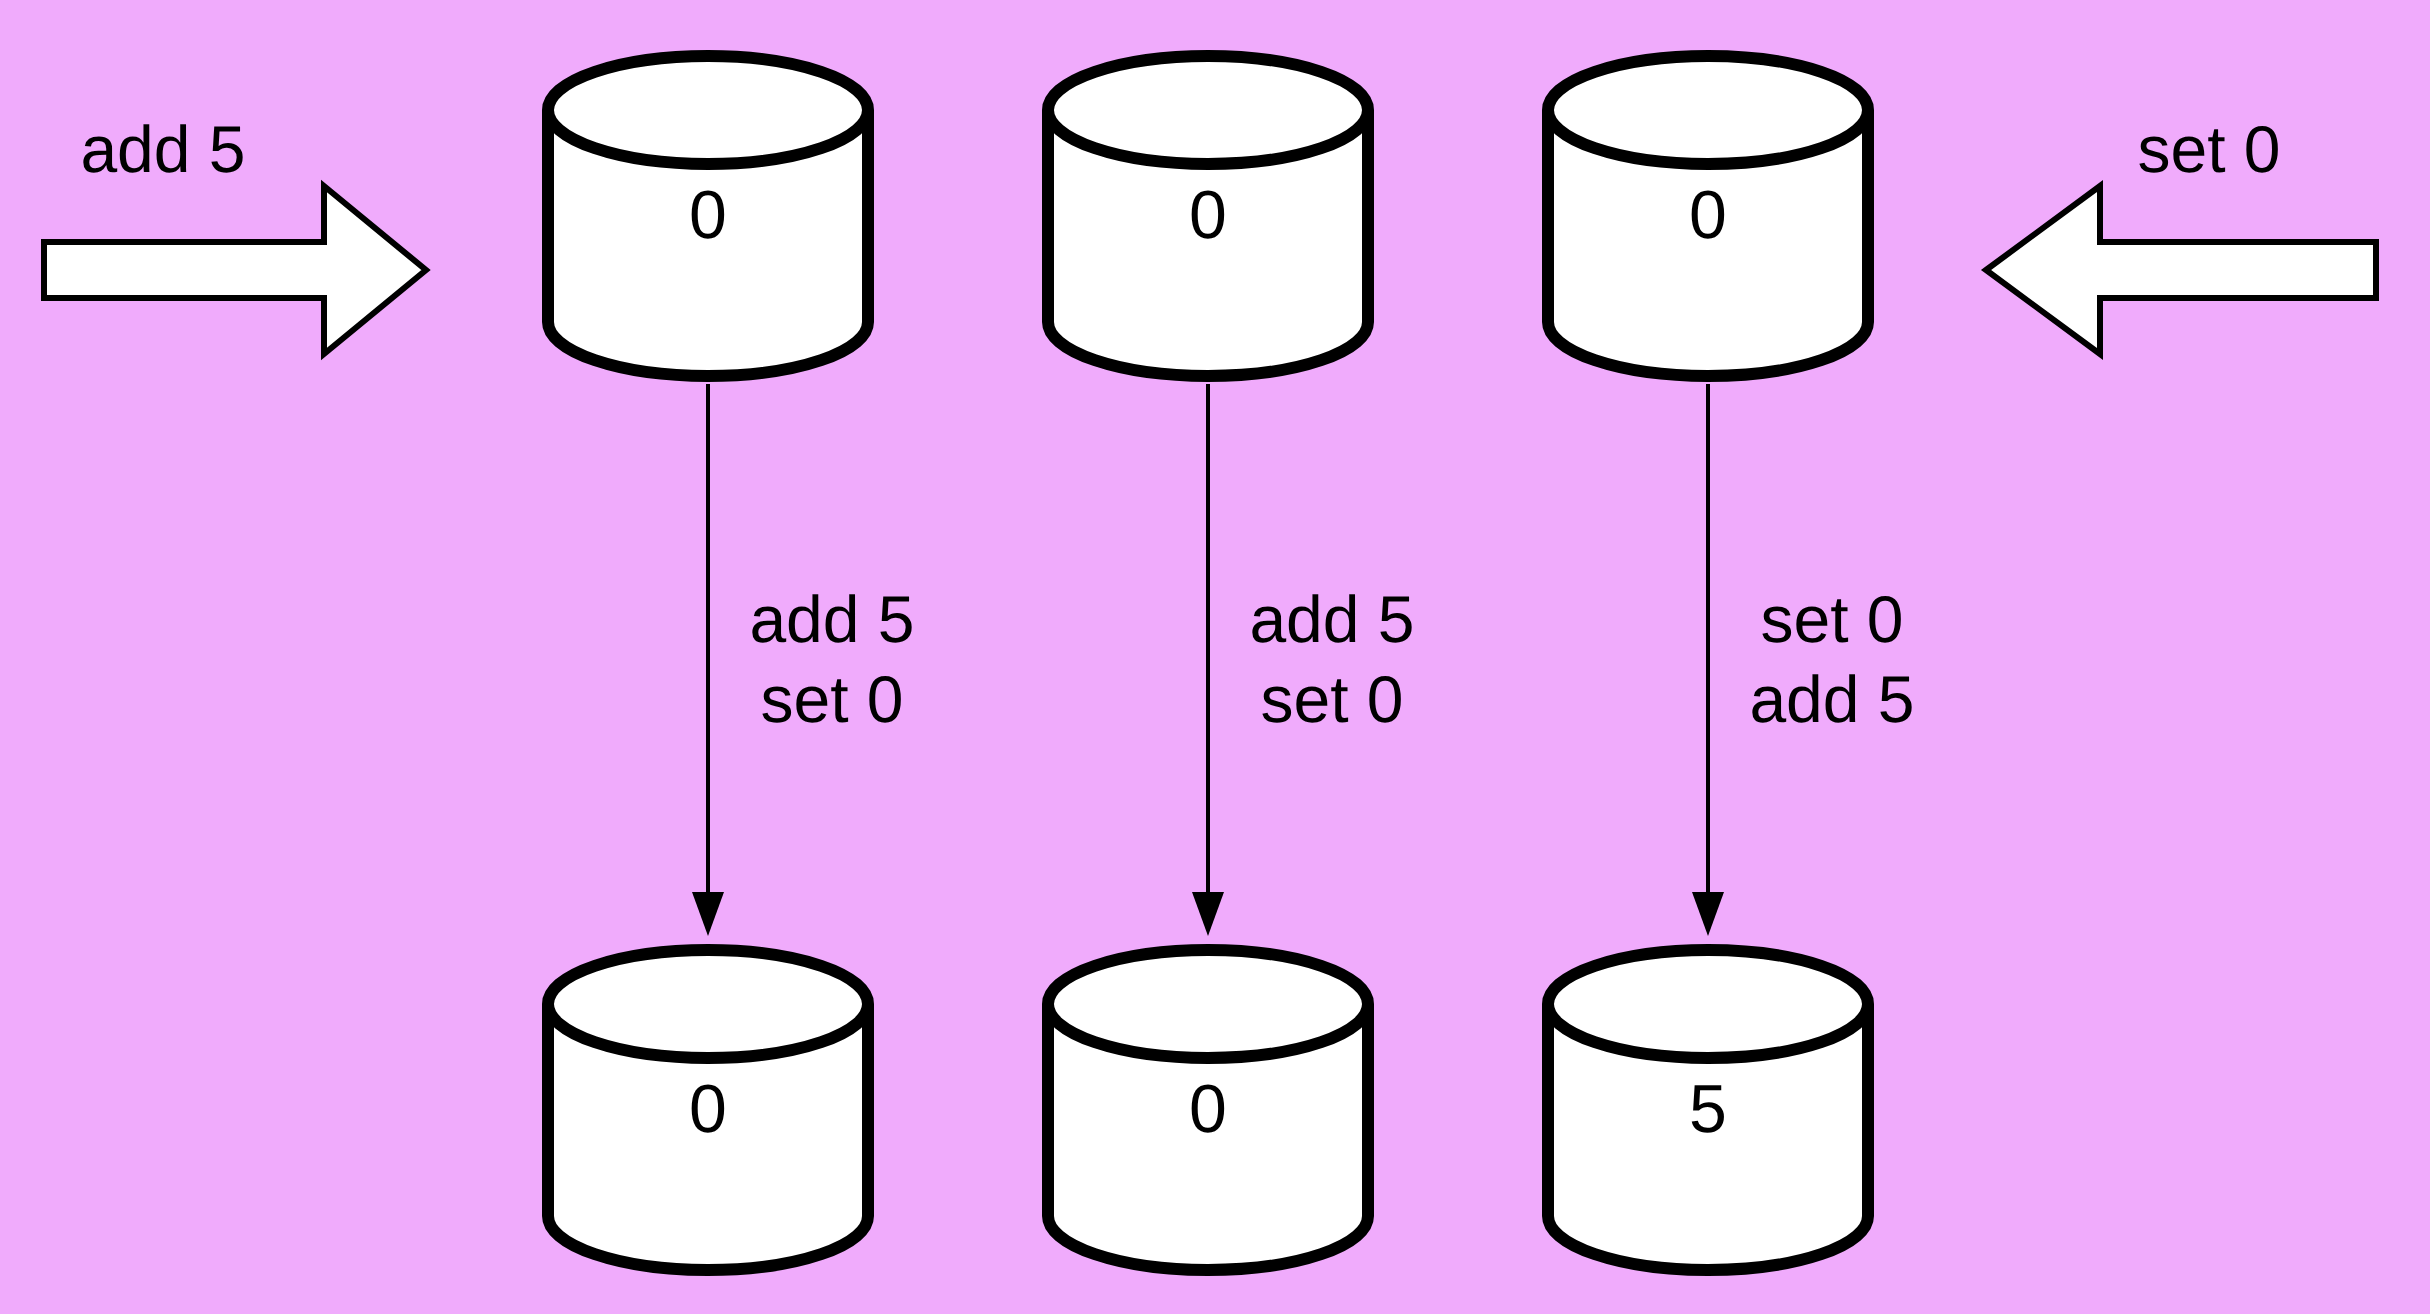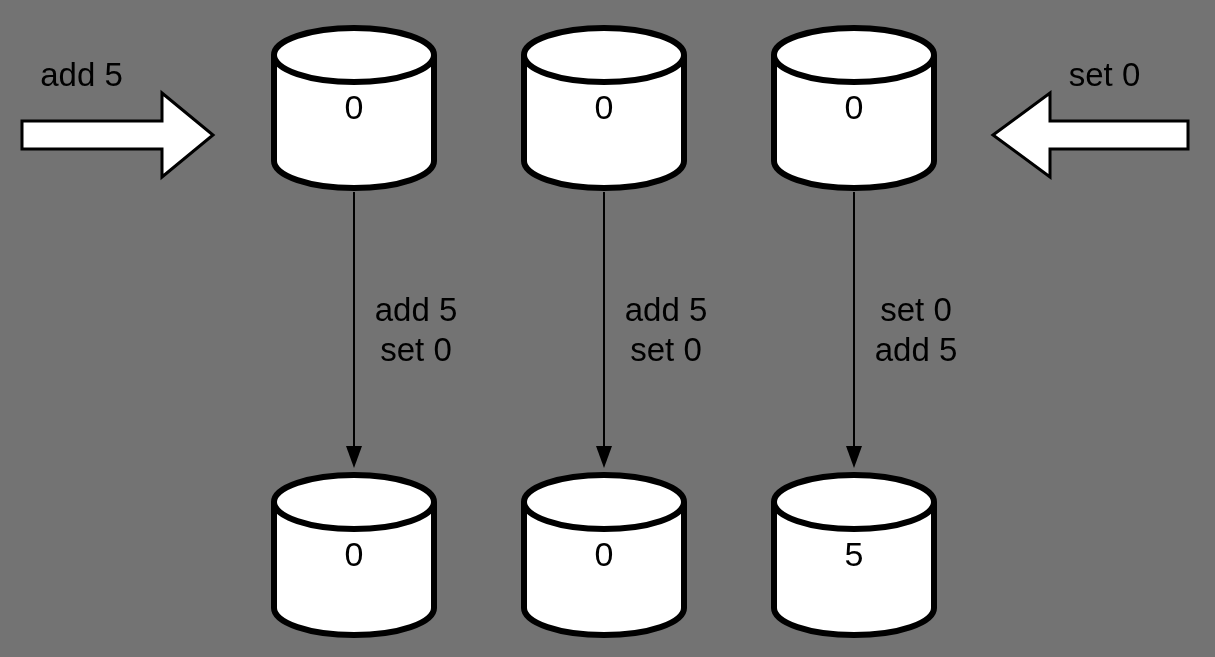--- a/index.html
+++ b/index.html
@@ -7,7 +7,7 @@
     position: relative;
     width: 1215px;
     height: 657px;
-    background: #737373;
+    background: #f0abfc;
     font-family: "Liberation Sans", sans-serif;
     color: #000000;
     overflow: hidden;

